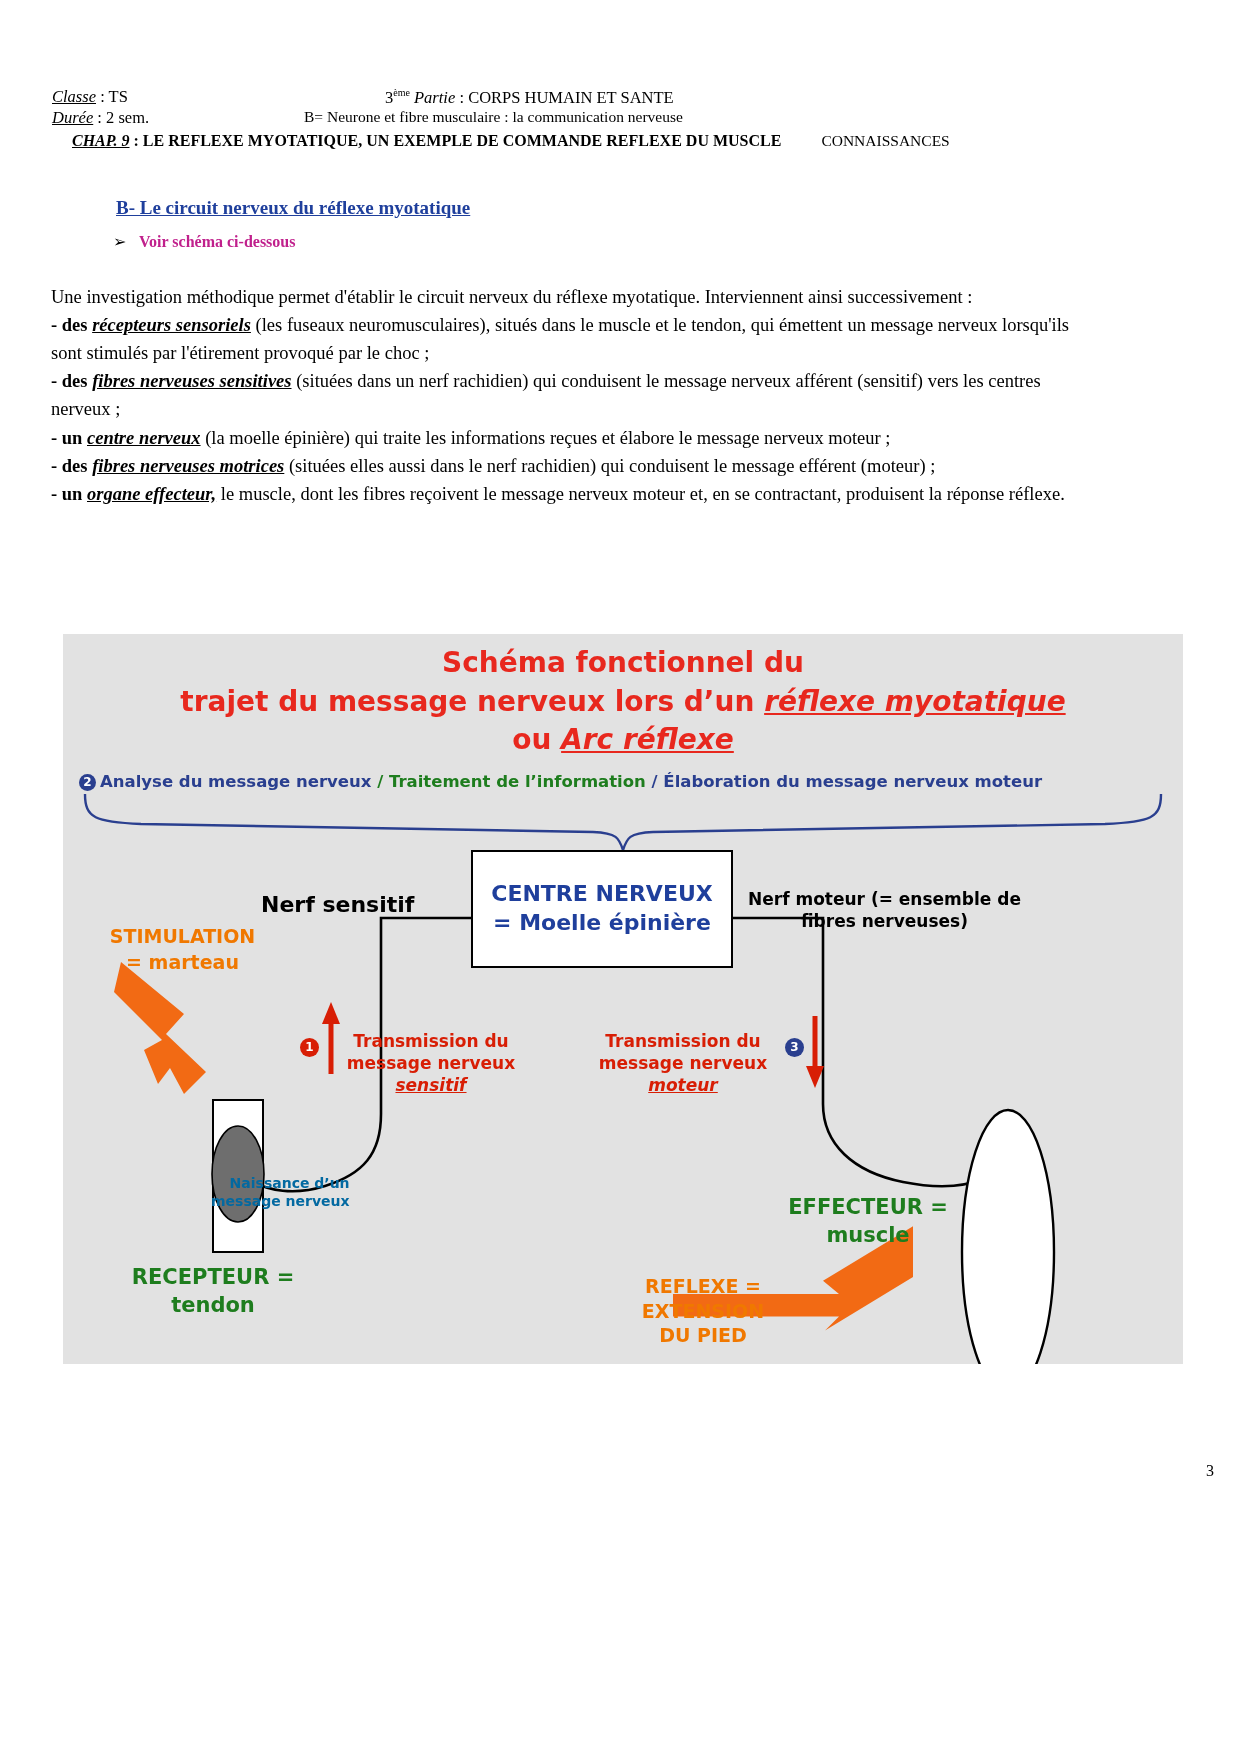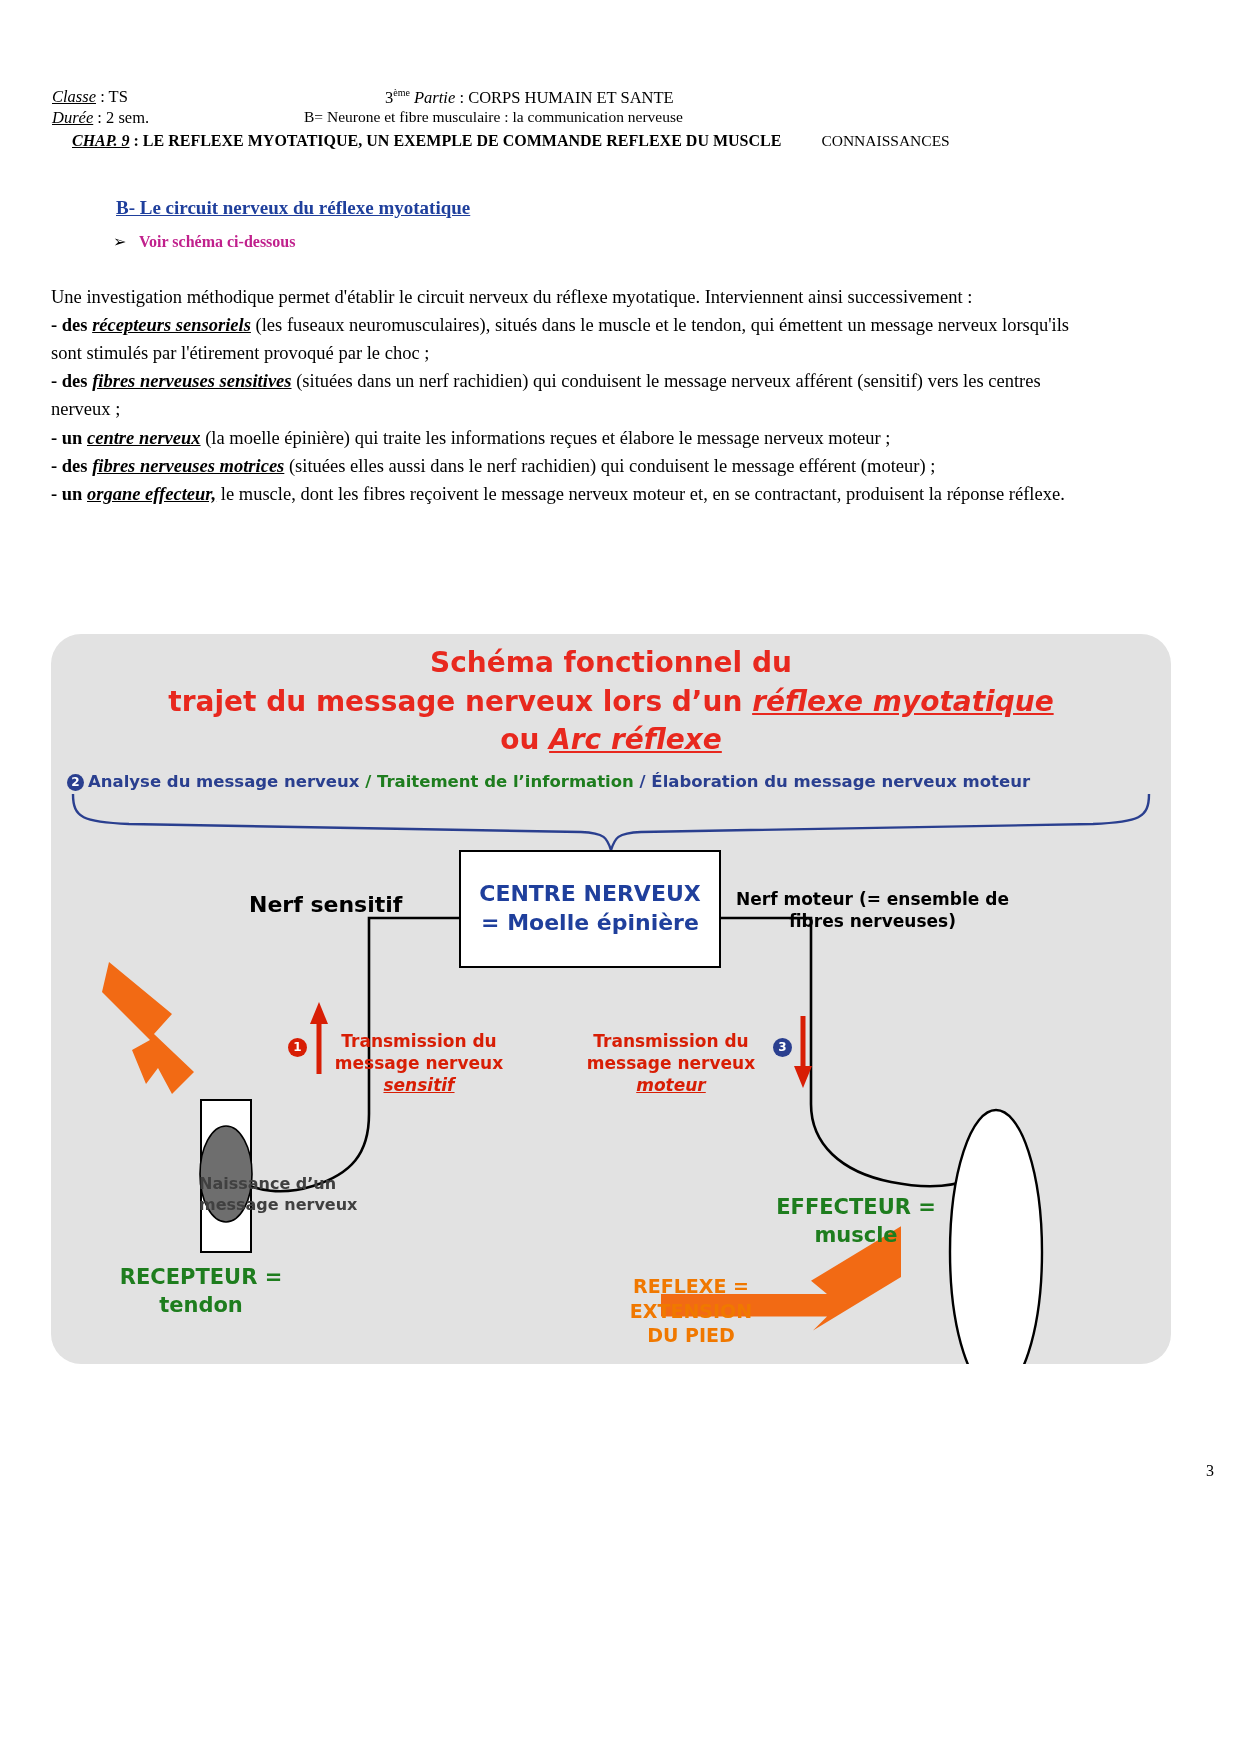--- a/index.html
+++ b/index.html
@@ -113,12 +113,11 @@
   
   .figure {
     position: absolute;
-    left: 51px;
+    left: 63px;
     top: 634px;
     width: 1120px;
     height: 730px;
     background: #e2e2e2;
-    border-radius: 30px;
   }
   .fig-title {
     position: absolute;

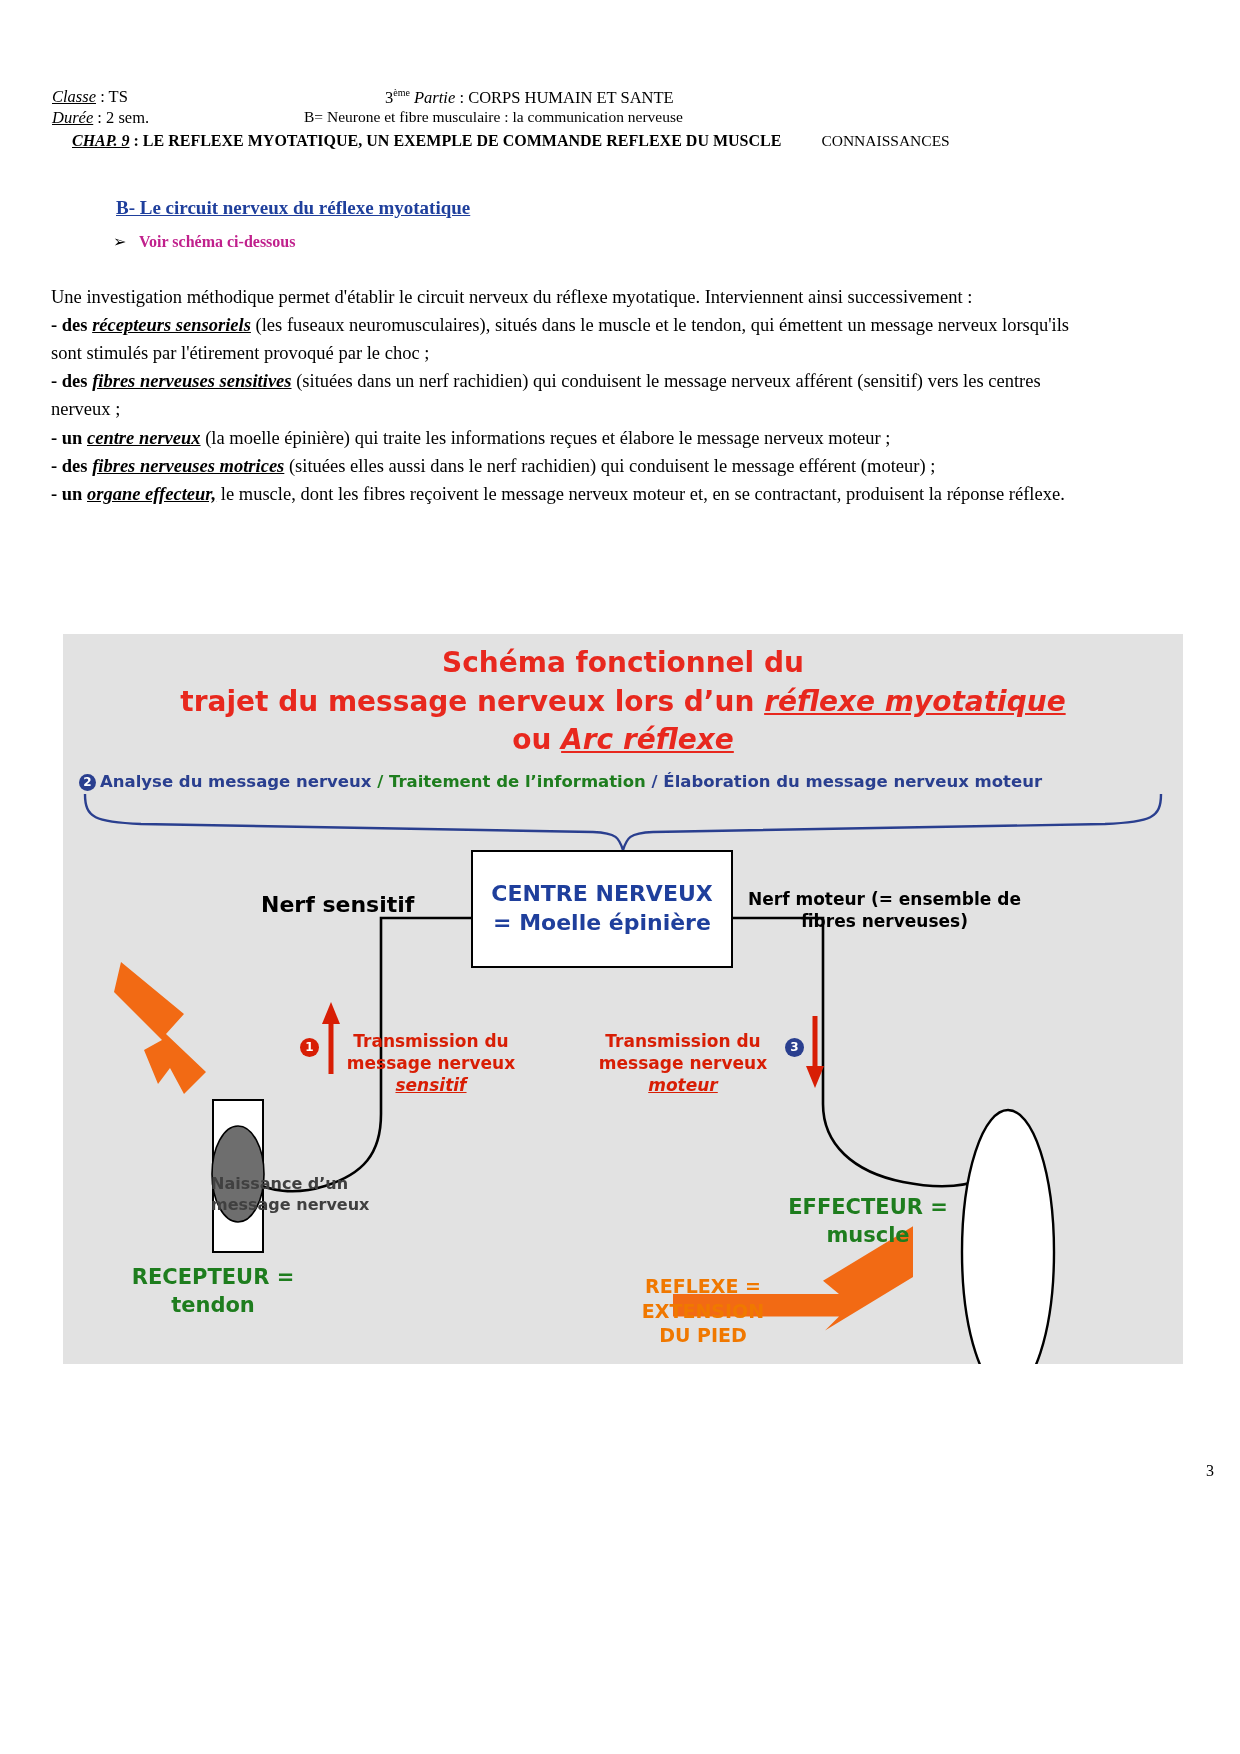--- a/index.html
+++ b/index.html
@@ -309,6 +309,10 @@
       <div>fibres nerveuses)</div>
     </div>
 
+    <div class="lbl lbl-stim">
+      <div>STIMULATION</div>
+      <div>= marteau</div>
+    </div>
 
     <div class="num-badge num1">1</div>
     <div class="lbl lbl-trans1">

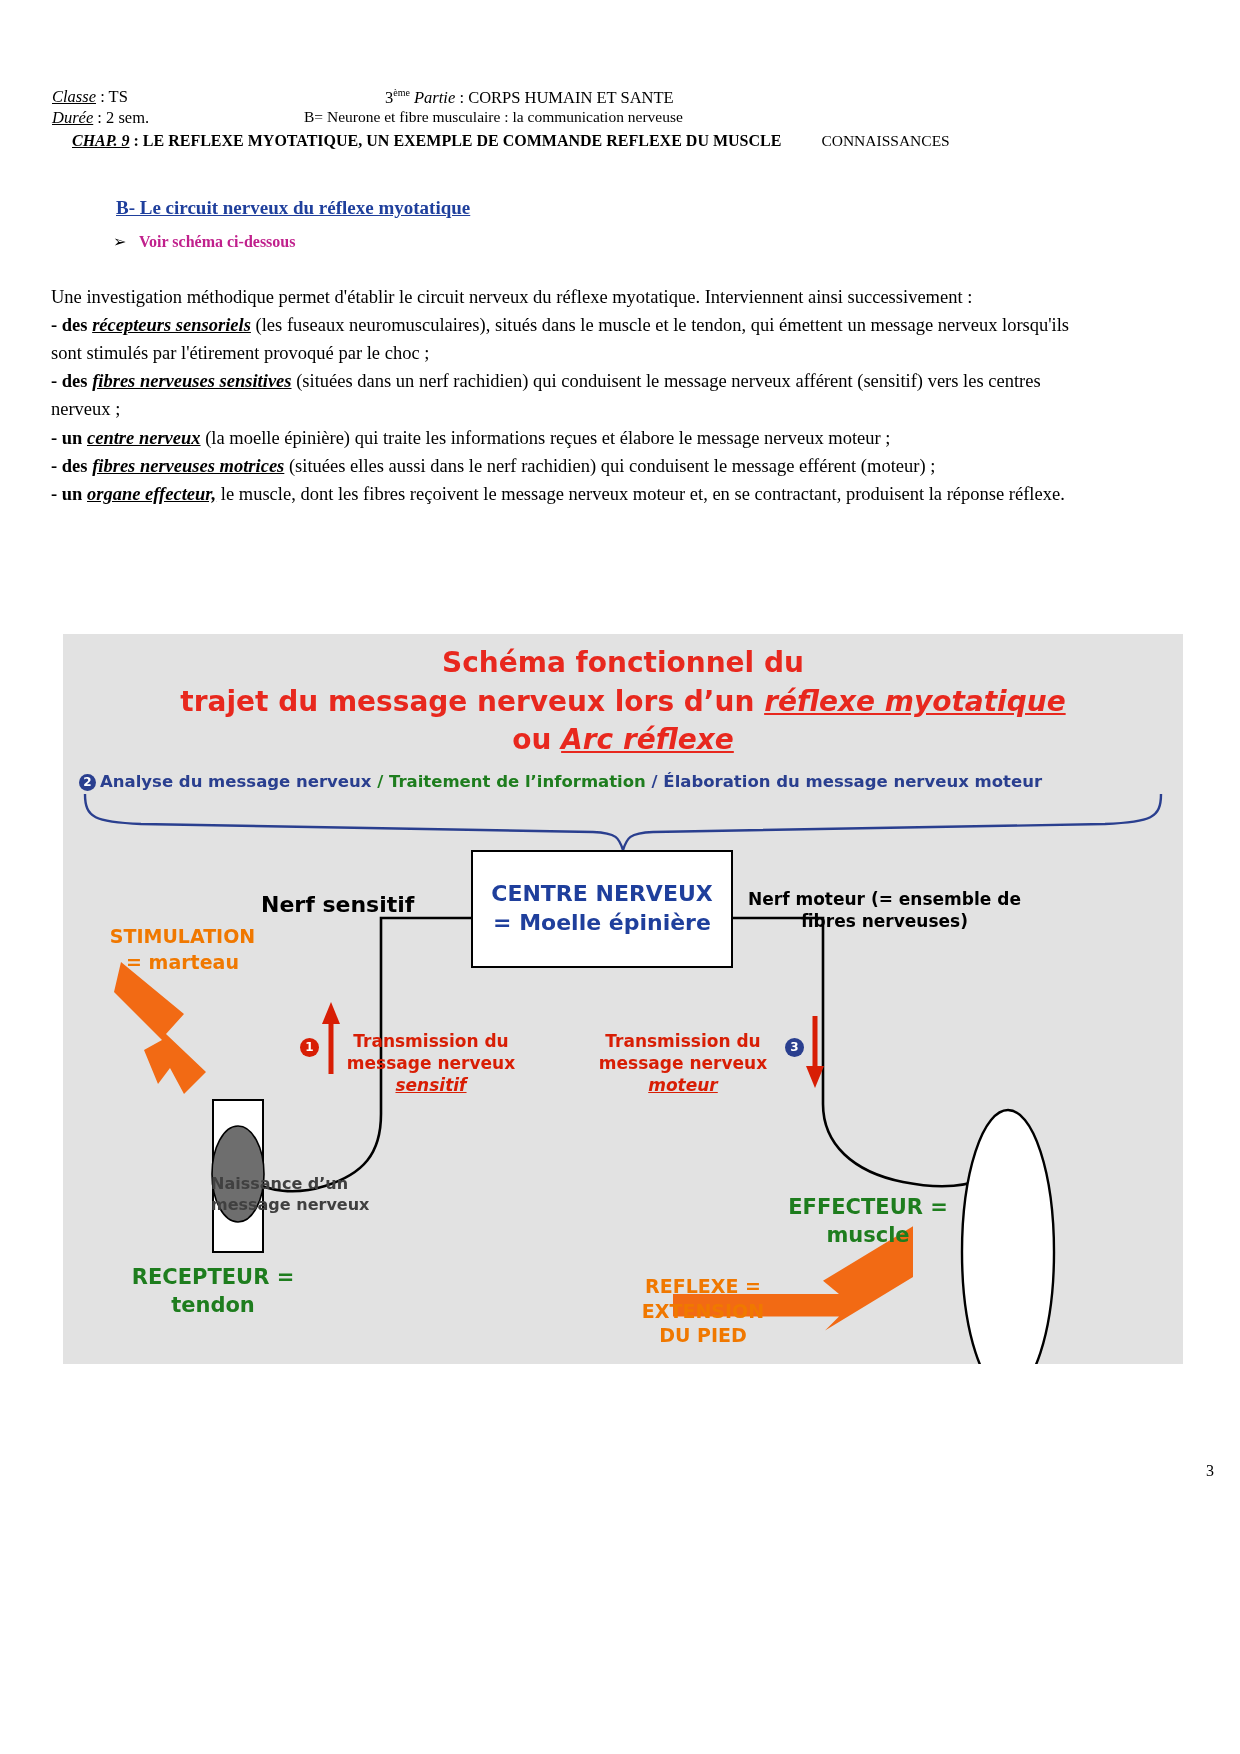--- a/index.html
+++ b/index.html
@@ -197,7 +197,7 @@
   .lbl-stim      { left: 12px;  top: 290px; font-size: 19px; color: #f07800; text-align: center; line-height: 1.35; width: 215px;}
   .lbl-trans1    { left: 278px; top: 396px; font-size: 17px; color: #d81e05; text-align: center; line-height: 1.3; width: 180px;}
   .lbl-trans2    { left: 530px; top: 396px; font-size: 17px; color: #d81e05; text-align: center; line-height: 1.3; width: 180px;}
-  .lbl-naiss     { left: 148px; top: 540px; font-size: 16px; color: #404040; line-height: 1.3;}
+  .lbl-naiss     { left: 148px; top: 540px; font-size: 14px; color: #0369a1; line-height: 1.3; text-align: right;}
   .lbl-recept    { left: 25px;  top: 630px; font-size: 21px; color: #1e7d1e; text-align: center; line-height: 1.32; width: 250px;}
   .lbl-effect    { left: 680px; top: 560px; font-size: 21px; color: #1e7d1e; text-align: center; line-height: 1.32; width: 250px;}
   .lbl-reflexe   { left: 540px; top: 640px; font-size: 19px; color: #f07800; text-align: center; line-height: 1.3; width: 200px;}

